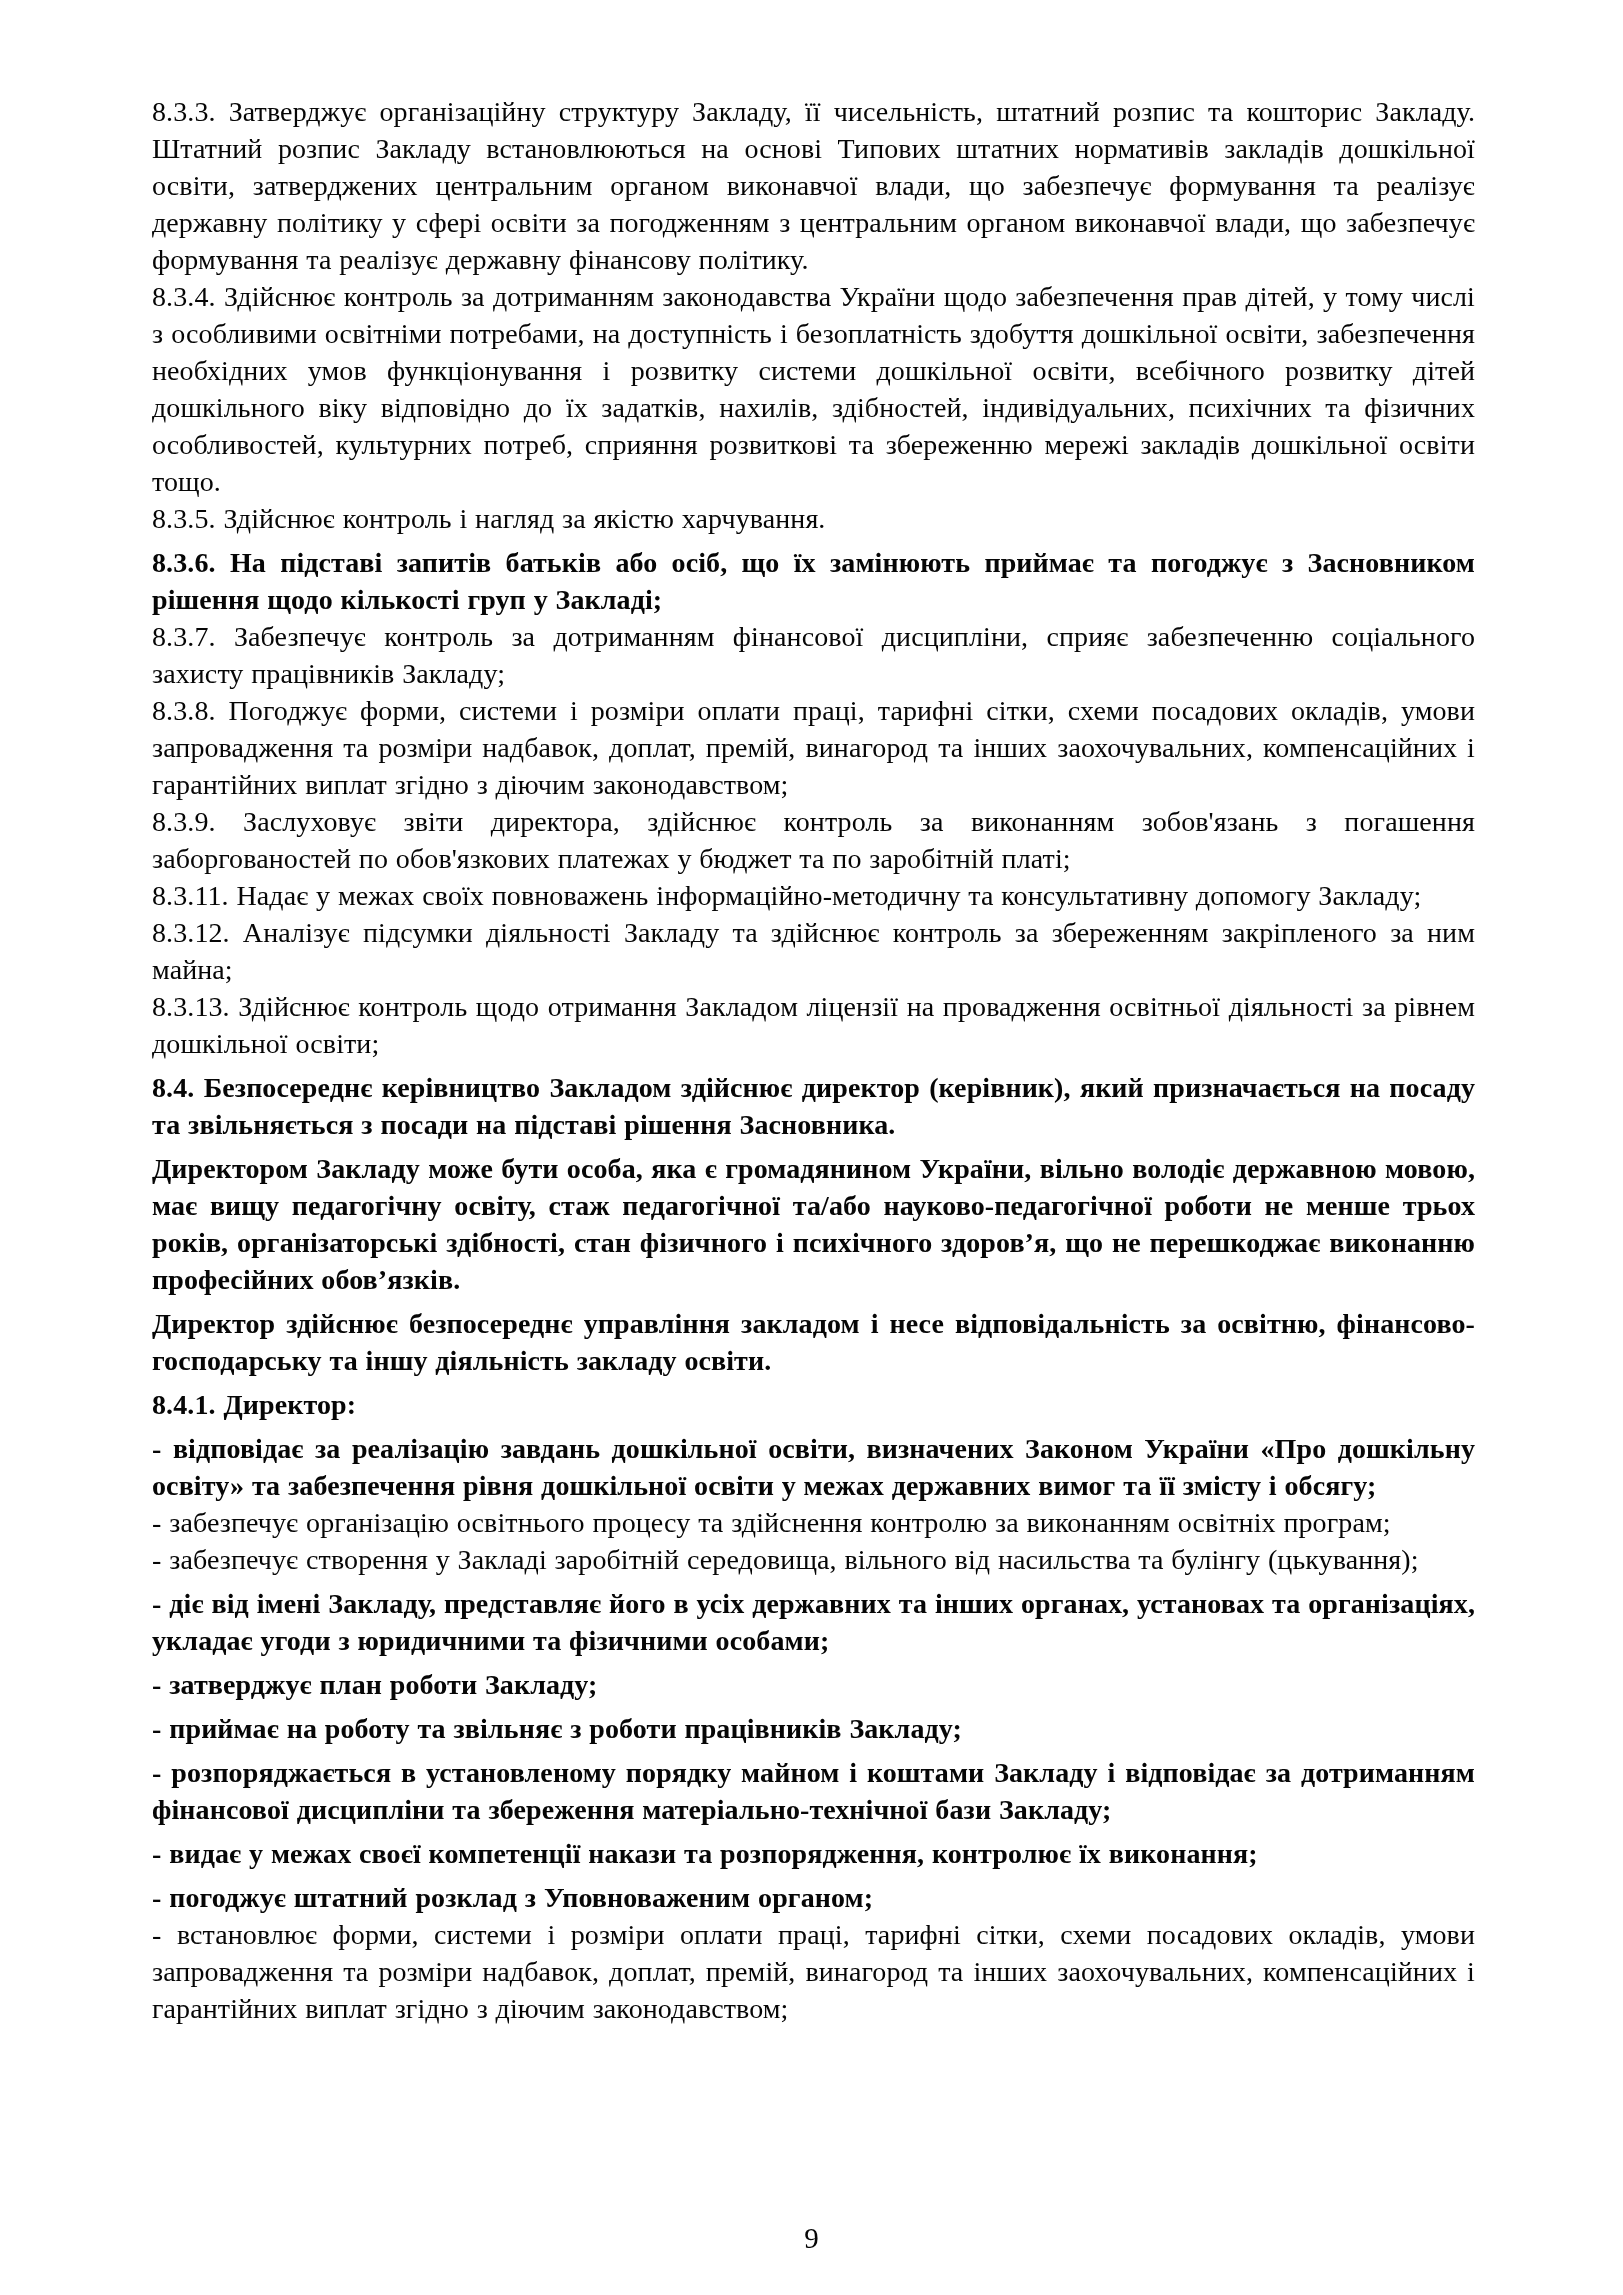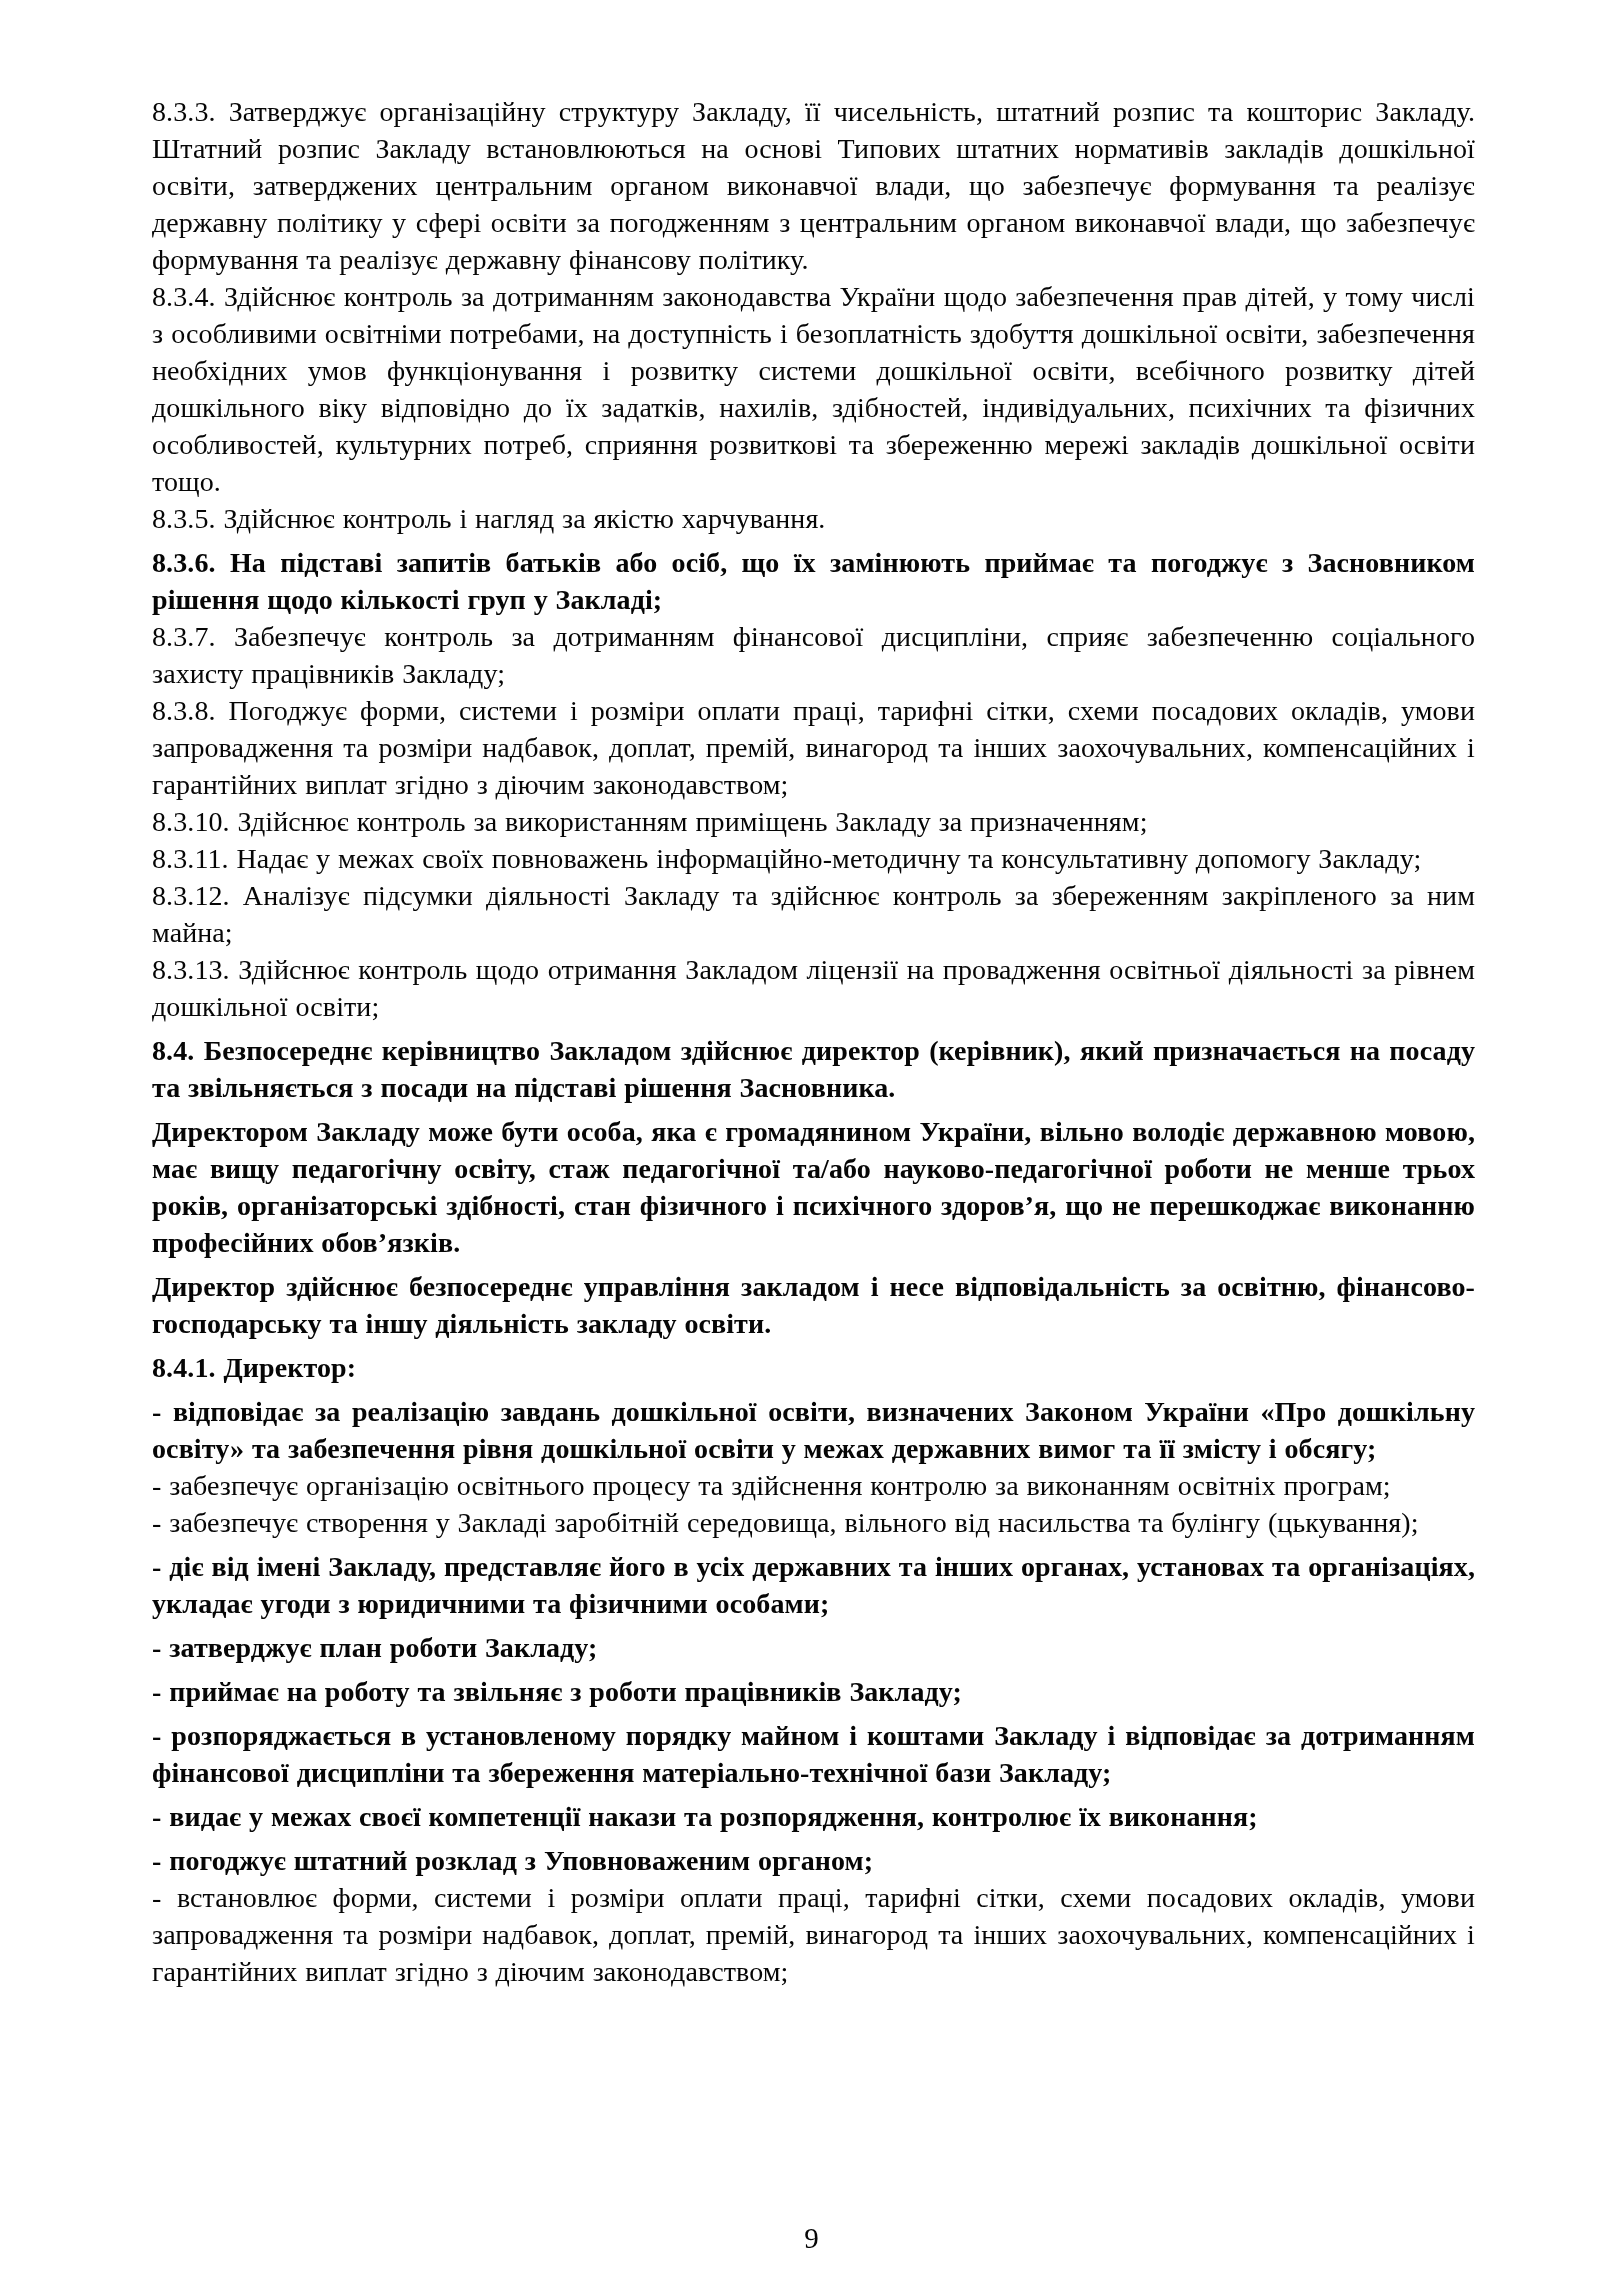--- a/index.html
+++ b/index.html
@@ -57,6 +57,7 @@
       <p class="para bold">8.3.6. На підставі запитів батьків або осіб, що їх замінюють приймає та погоджує з  Засновником рішення щодо кількості груп у Закладі;</p>
       <p class="para">8.3.7. Забезпечує контроль за дотриманням фінансової дисципліни, сприяє забезпеченню соціального захисту працівників Закладу;</p>
       <p class="para">8.3.8. Погоджує форми, системи і розміри оплати праці, тарифні сітки, схеми посадових окладів, умови запровадження та розміри надбавок, доплат, премій, винагород та  інших заохочувальних, компенсаційних і гарантійних виплат згідно з діючим законодавством;</p>
+      <p class="para">8.3.9.  Заслуховує звіти директора, здійснює контроль за виконанням зобов'язань з погашення заборгованостей по обов'язкових платежах у бюджет та по заробітній платі;</p>
       <p class="para">8.3.10. Здійснює контроль за використанням приміщень Закладу за призначенням;</p>
       <p class="para">8.3.11. Надає у межах своїх повноважень інформаційно-методичну та консультативну допомогу Закладу;</p>
       <p class="para">8.3.12. Аналізує підсумки діяльності Закладу та здійснює контроль за збереженням закріпленого за ним майна;</p>

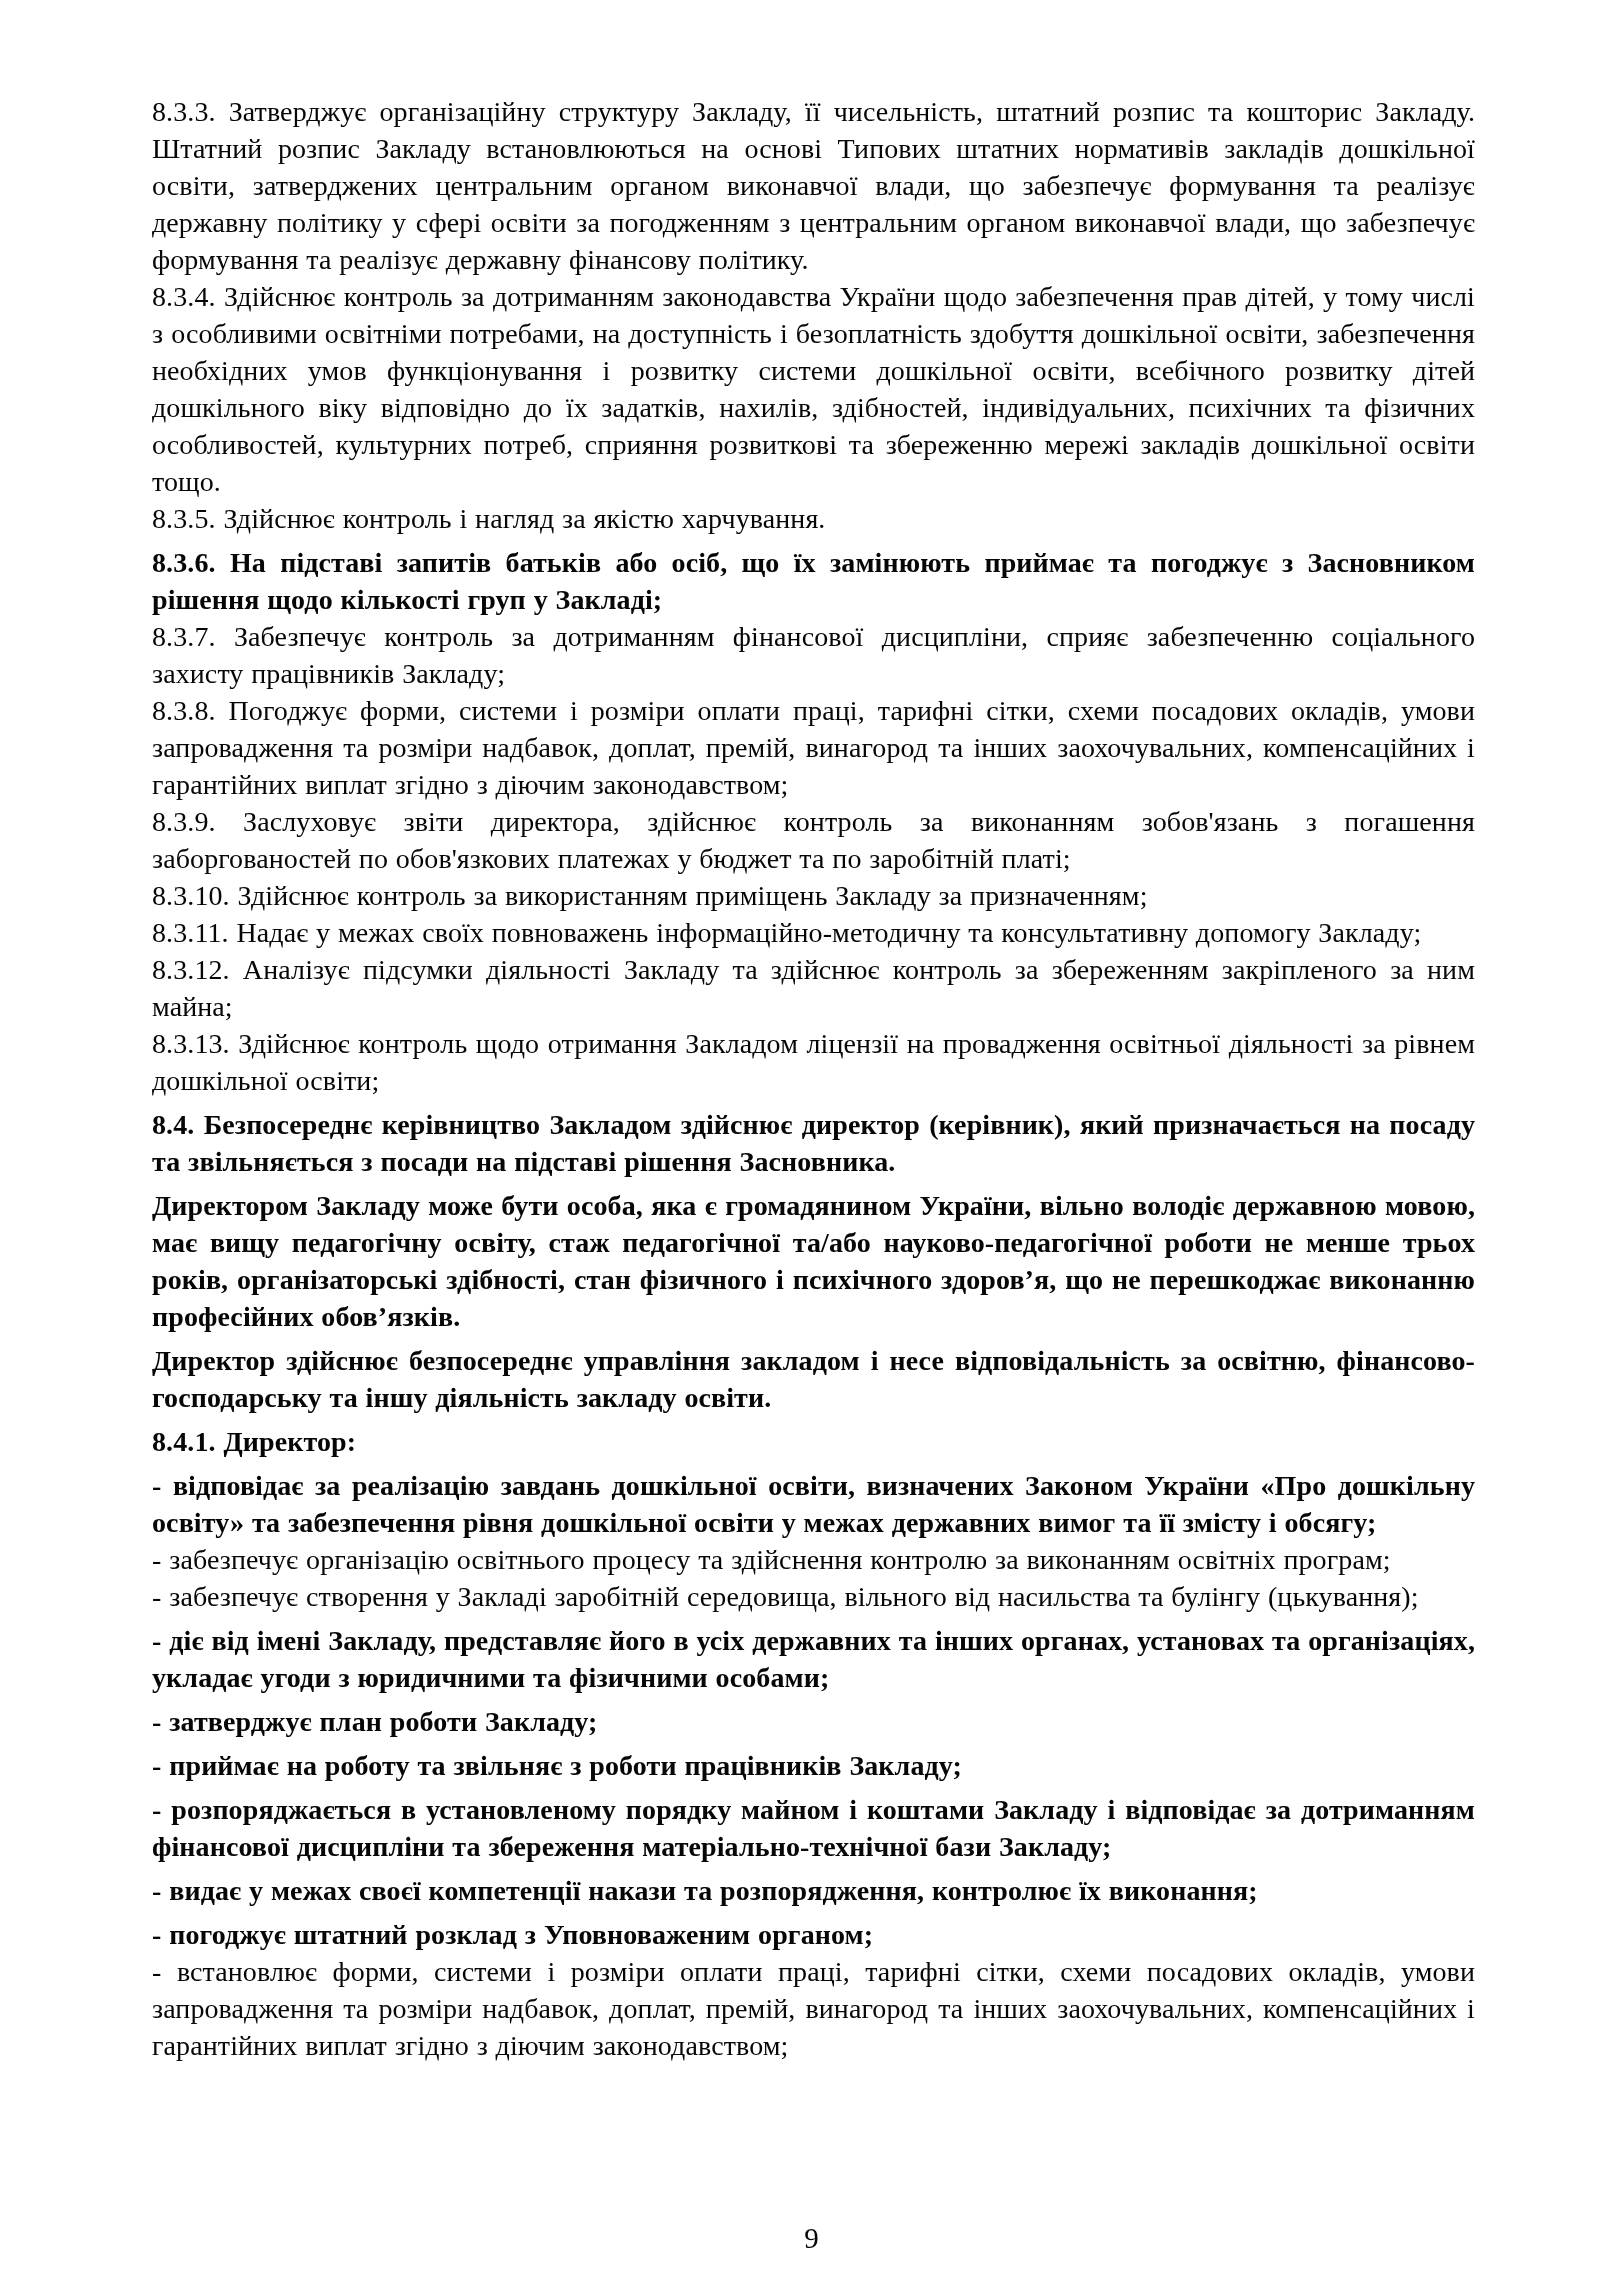--- a/index.html
+++ b/index.html
@@ -58,7 +58,6 @@
       <p class="para">8.3.7. Забезпечує контроль за дотриманням фінансової дисципліни, сприяє забезпеченню соціального захисту працівників Закладу;</p>
       <p class="para">8.3.8. Погоджує форми, системи і розміри оплати праці, тарифні сітки, схеми посадових окладів, умови запровадження та розміри надбавок, доплат, премій, винагород та  інших заохочувальних, компенсаційних і гарантійних виплат згідно з діючим законодавством;</p>
       <p class="para">8.3.9.  Заслуховує звіти директора, здійснює контроль за виконанням зобов'язань з погашення заборгованостей по обов'язкових платежах у бюджет та по заробітній платі;</p>
-      <p class="para">8.3.10. Здійснює контроль за використанням приміщень Закладу за призначенням;</p>
       <p class="para">8.3.11. Надає у межах своїх повноважень інформаційно-методичну та консультативну допомогу Закладу;</p>
       <p class="para">8.3.12. Аналізує підсумки діяльності Закладу та здійснює контроль за збереженням закріпленого за ним майна;</p>
       <p class="para">8.3.13. Здійснює контроль щодо отримання Закладом ліцензії  на провадження освітньої діяльності за рівнем дошкільної освіти;</p>

